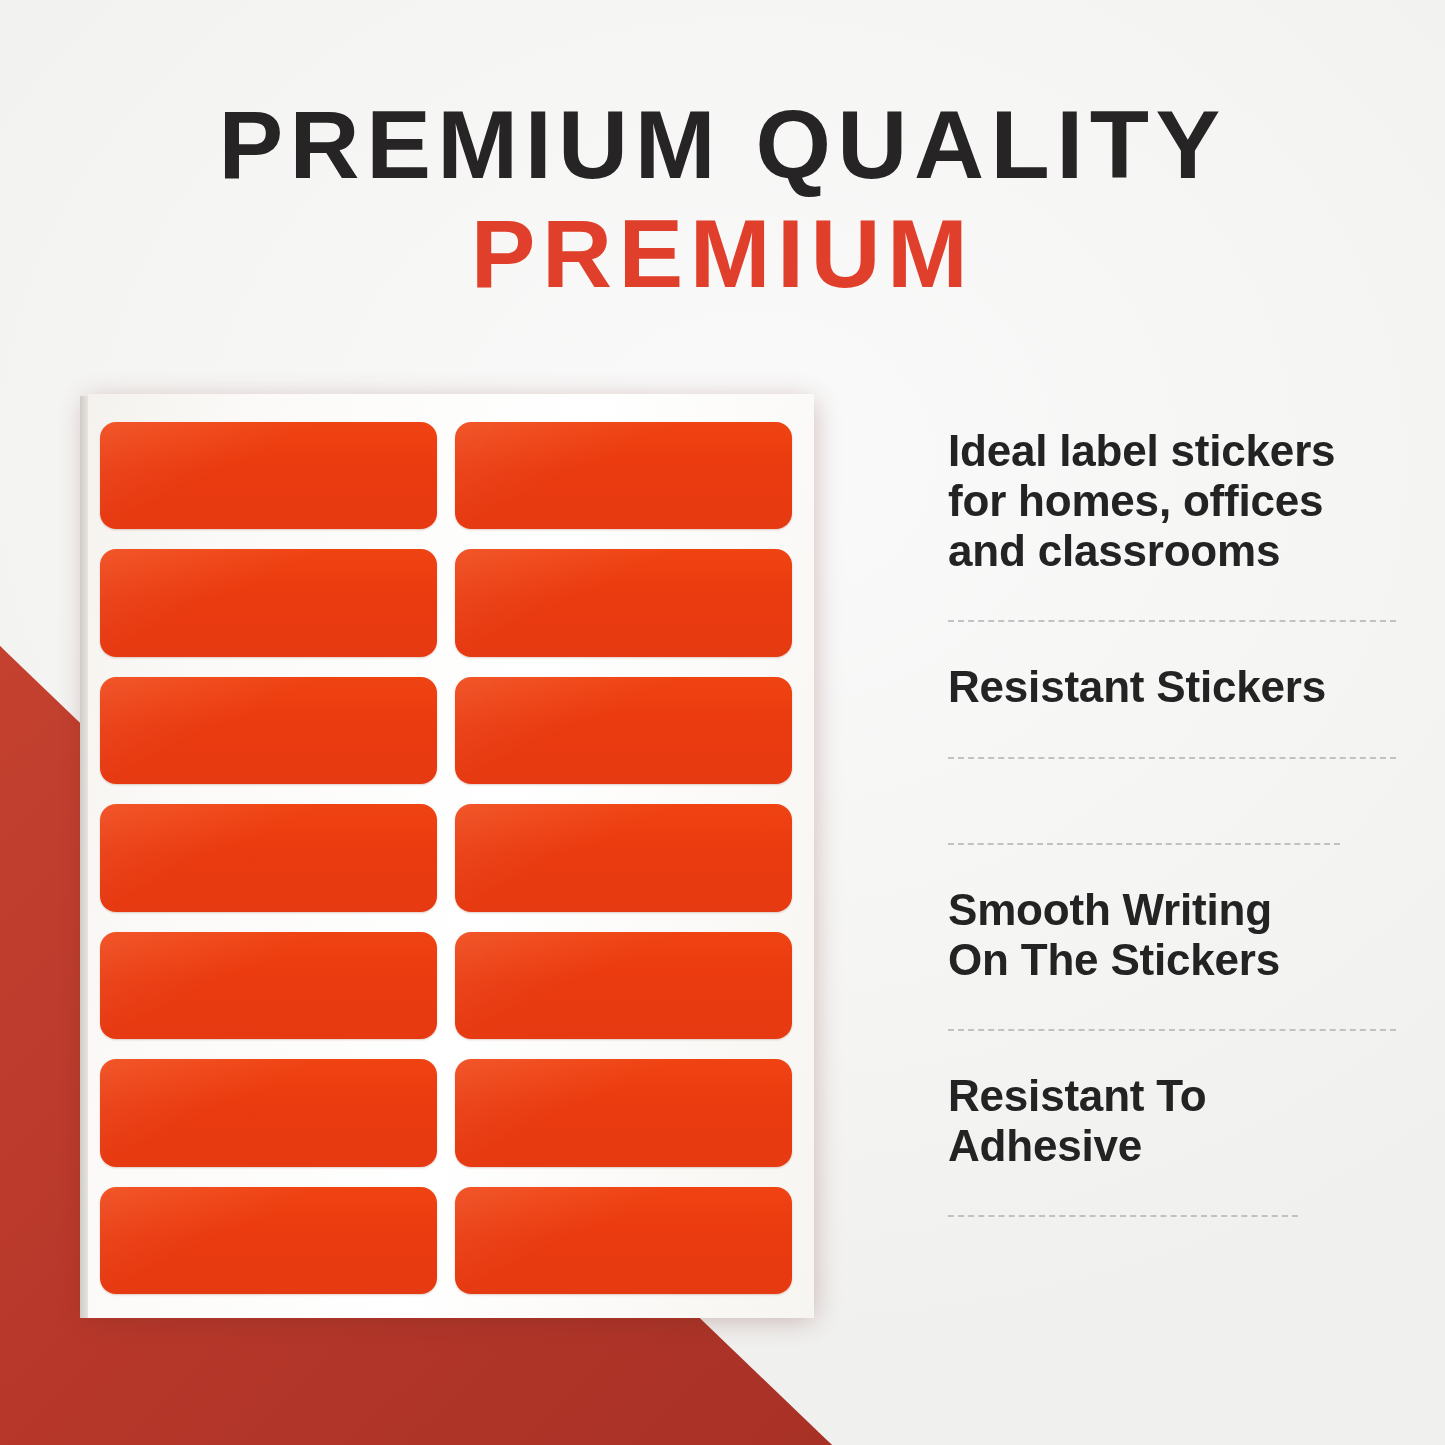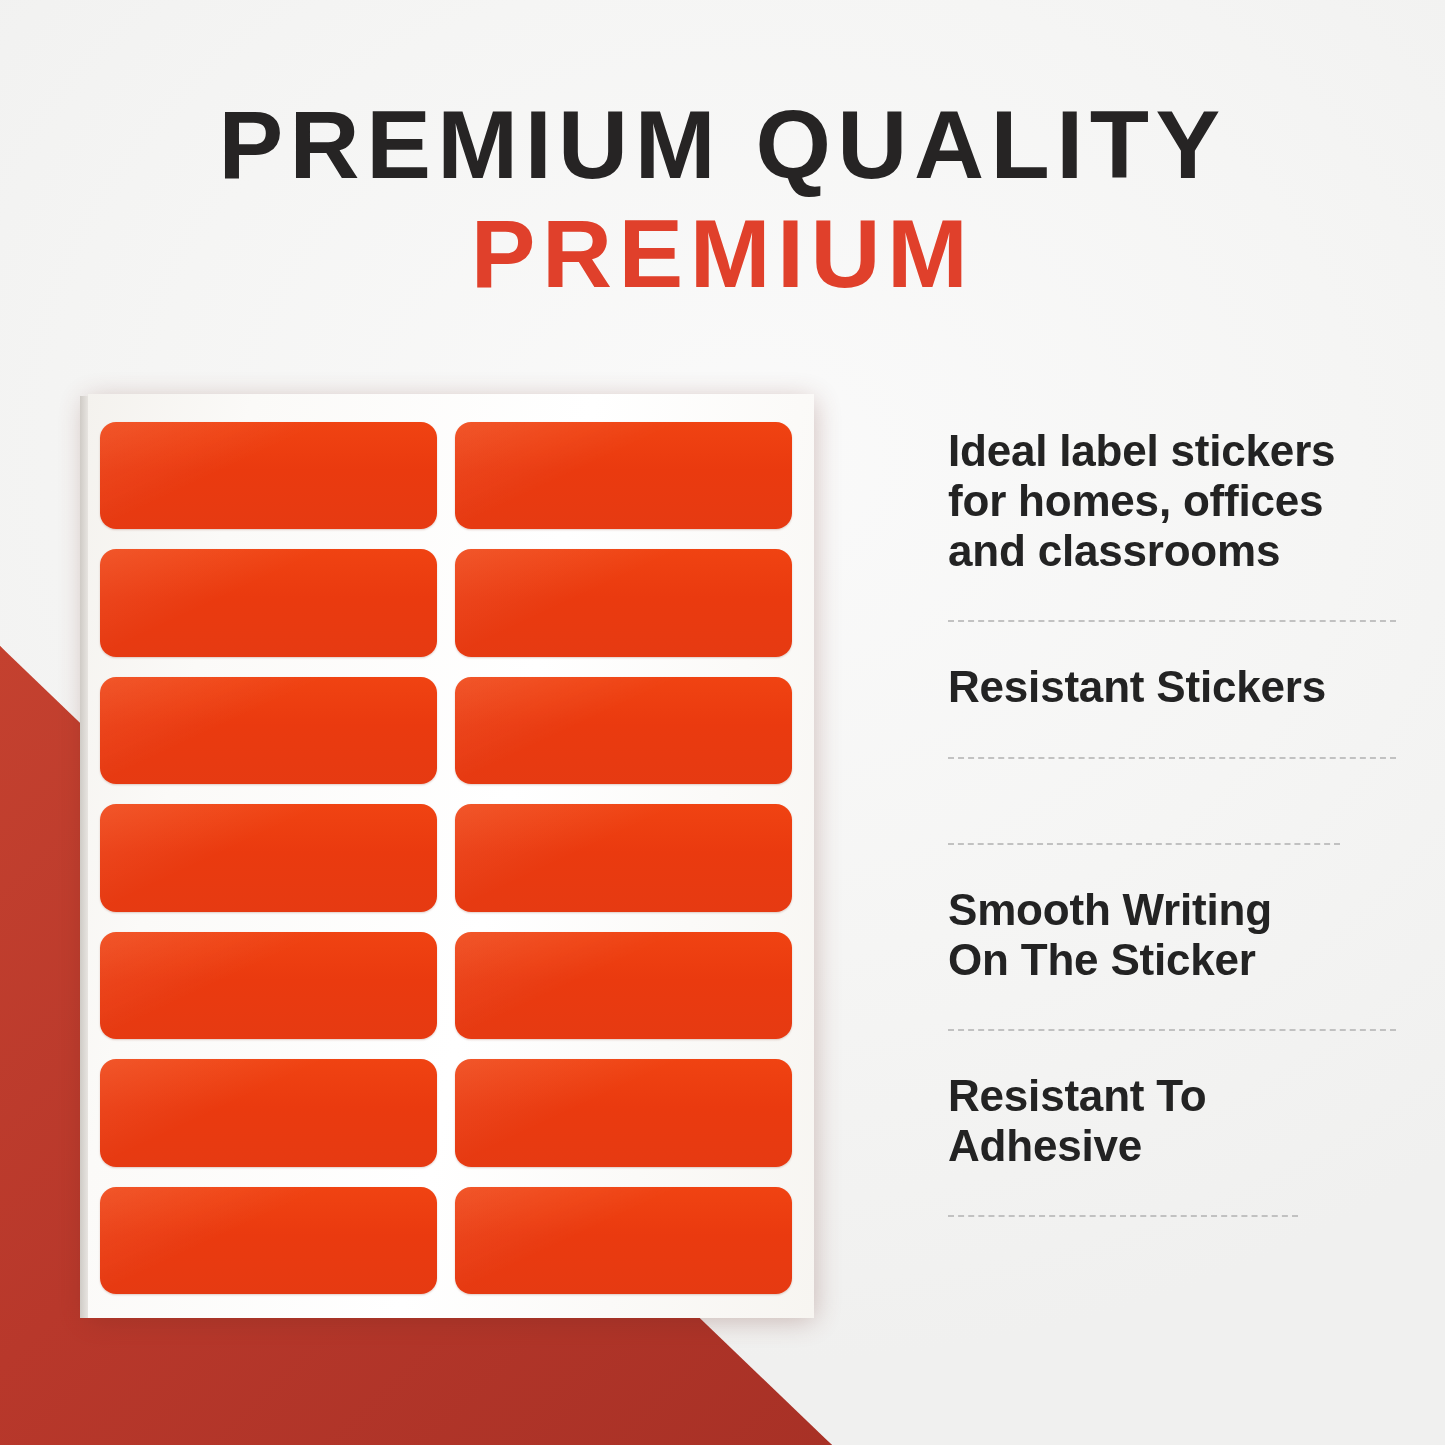--- a/index.html
+++ b/index.html
@@ -195,7 +195,7 @@
 
     <div class="feature">
       <span class="feature-label">Smooth Writing
-On The Sticker</span>
+On The Stickers</span>
     </div>
     <div class="sp-a"></div>
     <div class="divider d-long"></div>

